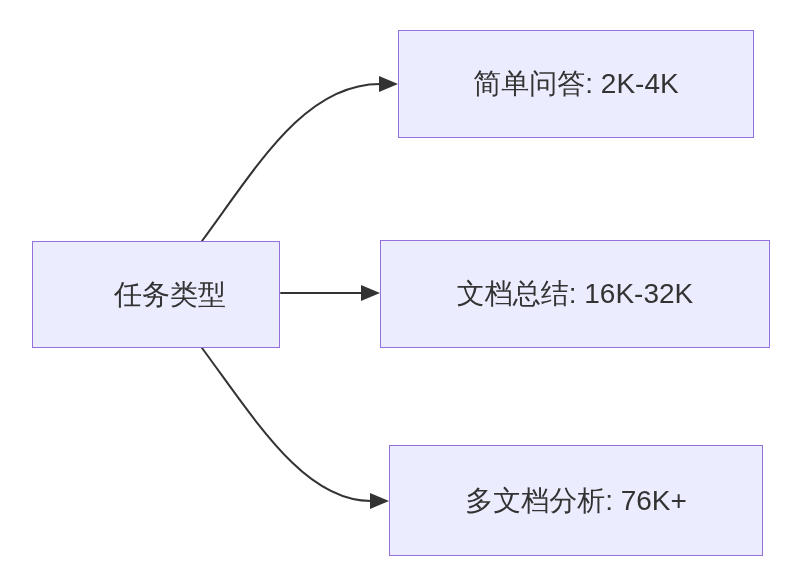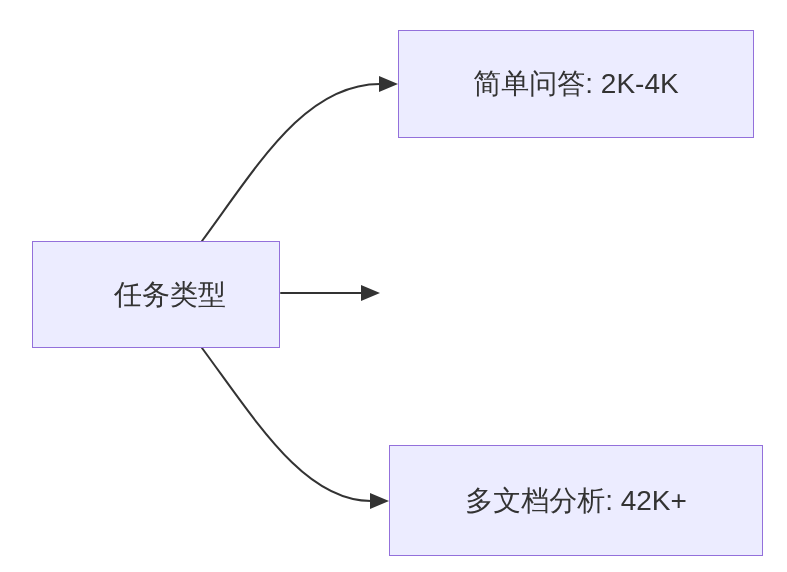--- a/index.html
+++ b/index.html
@@ -78,6 +78,9 @@
     <span>简单问答: 2K-4K</span>
   </div>
 
+  <div class="node node-middle">
+    <span>文档总结: 16K-32K</span>
+  </div>
 
   <div class="node node-bottom">
     <span>多文档分析: 42K+</span>

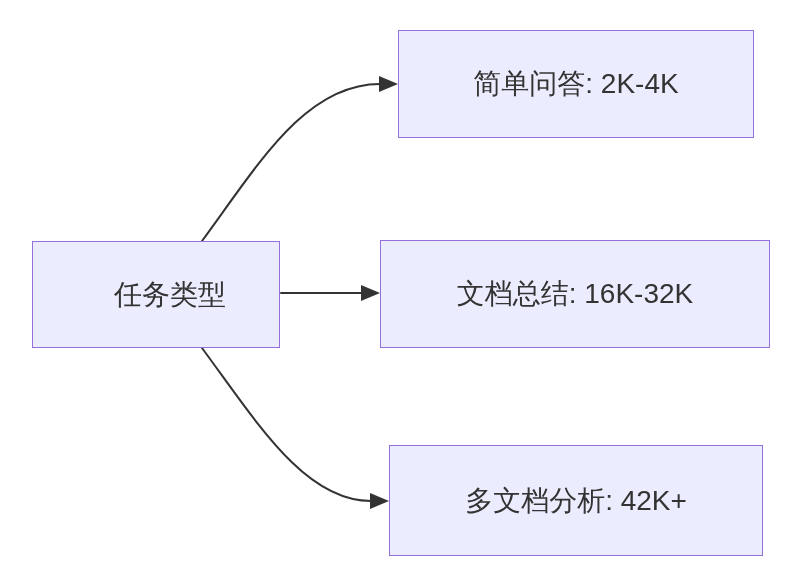--- a/index.html
+++ b/index.html
@@ -83,7 +83,7 @@
   </div>
 
   <div class="node node-bottom">
-    <span>多文档分析: 42K+</span>
+    <span>多文档分析: 76K+</span>
   </div>
 
 </div>

